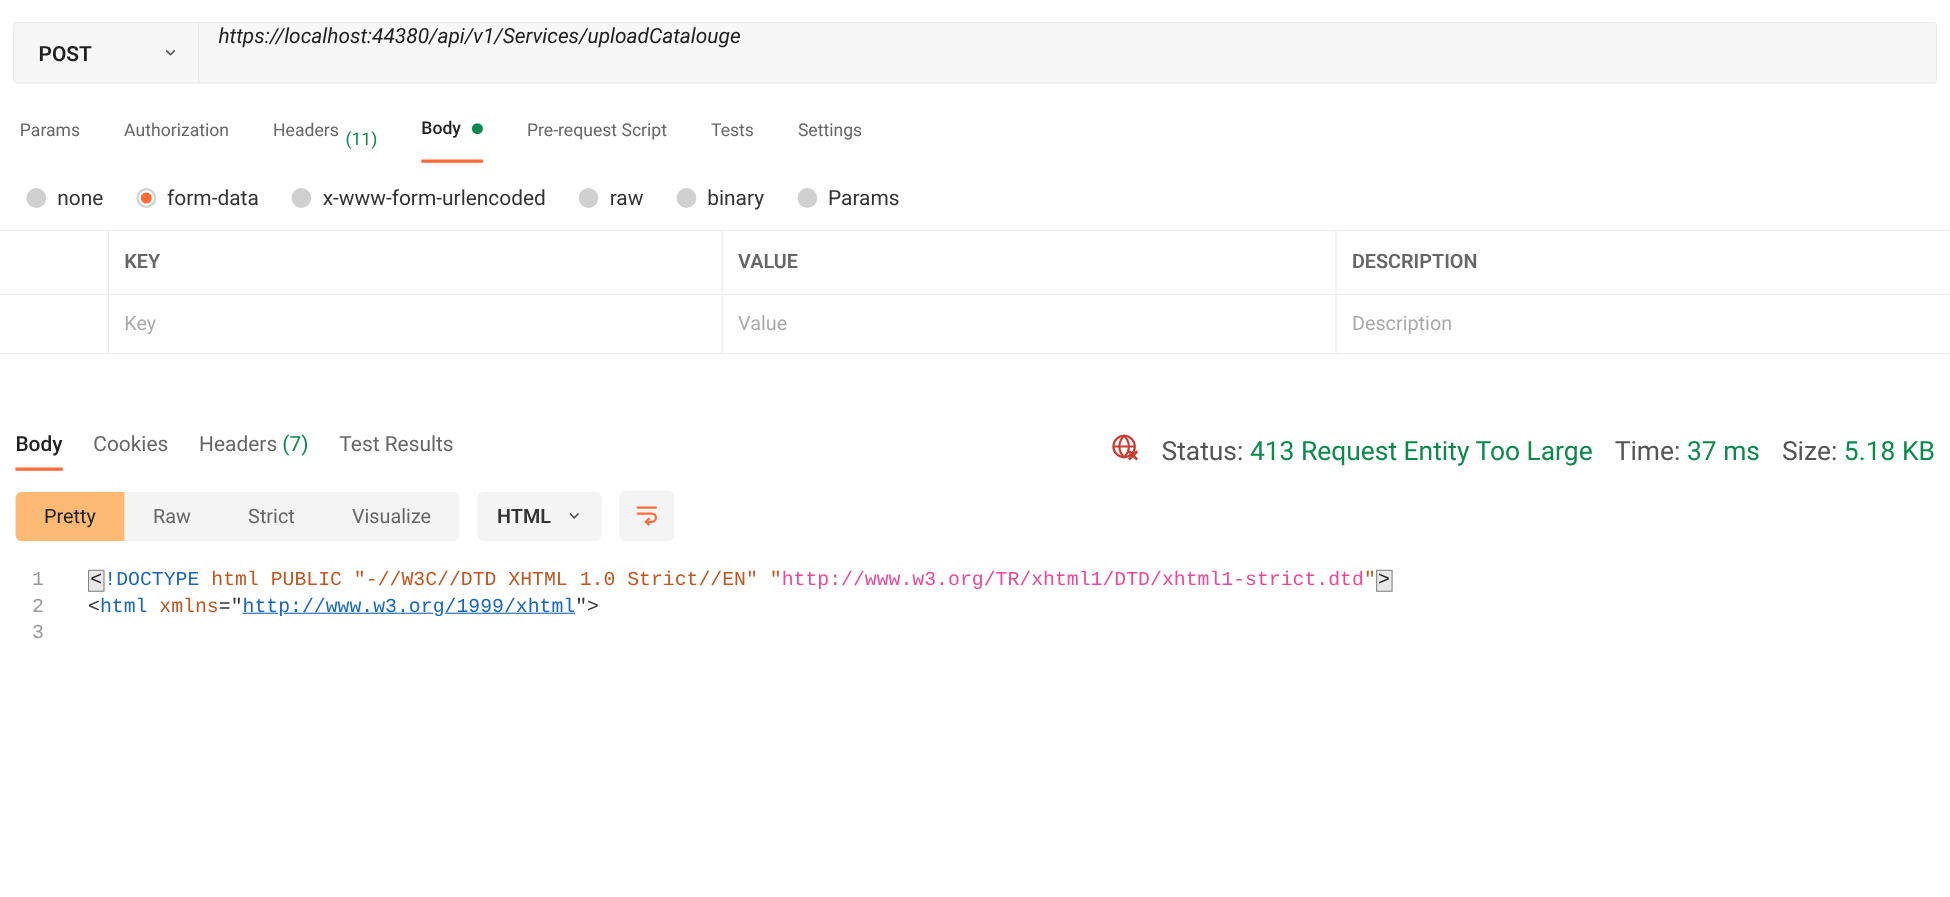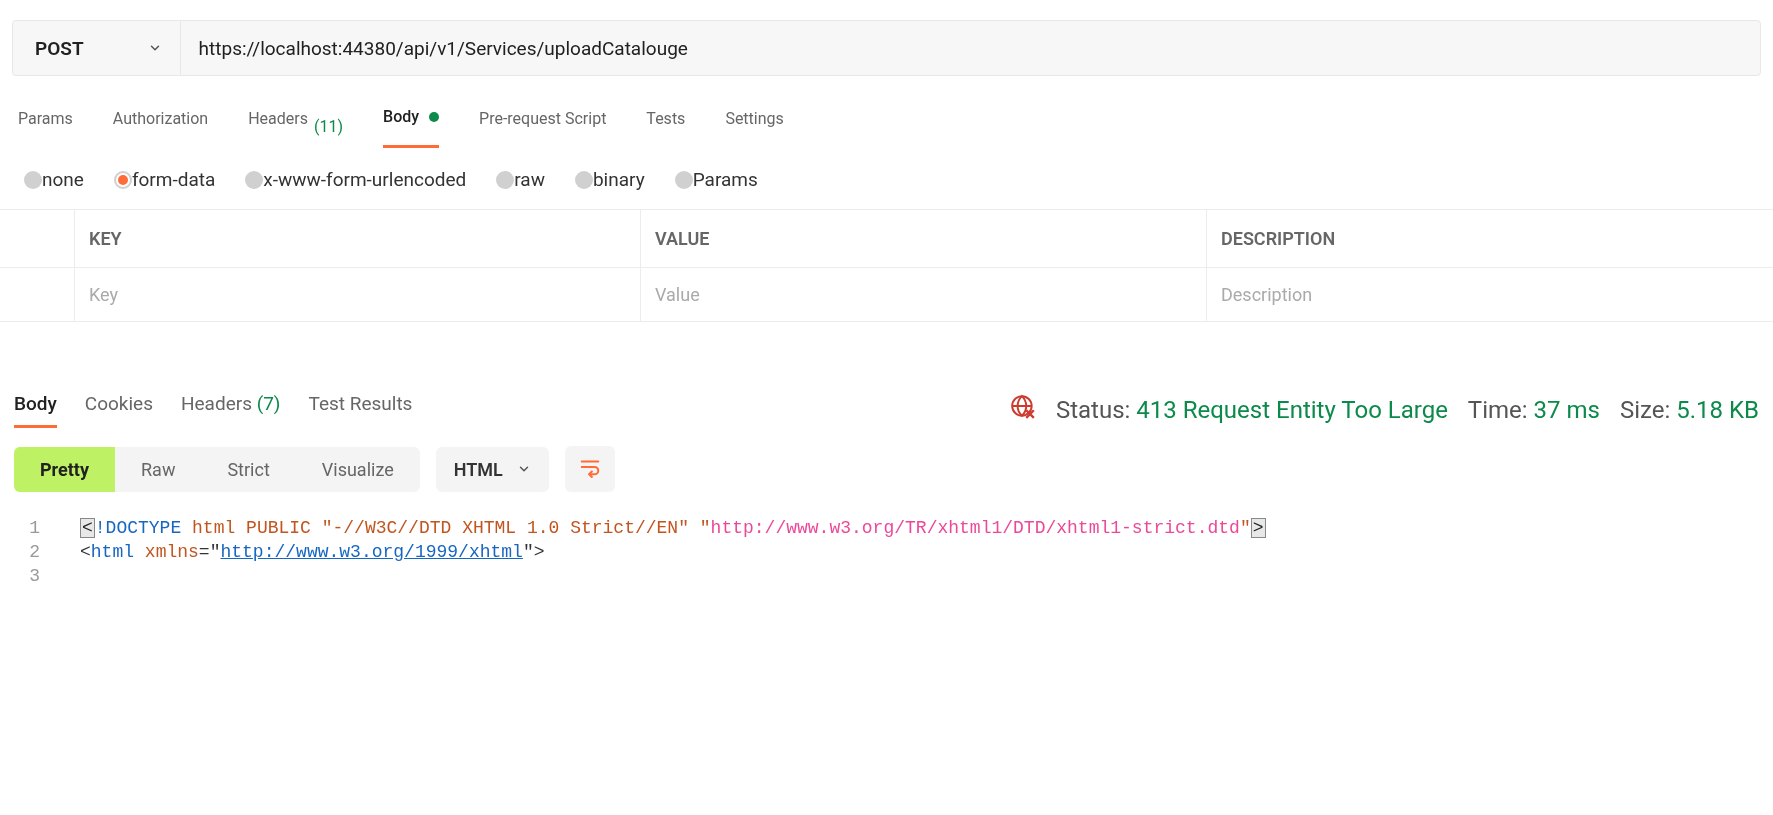--- a/index.html
+++ b/index.html
@@ -37,10 +37,10 @@
   .url-input {
     flex: 1;
     display: flex;
-    align-items: center;
     padding: 0 18px;
     font-size: 19px;
     color: #212121;
+    font-style: italic;
   }
   .tabs {
     display: flex;

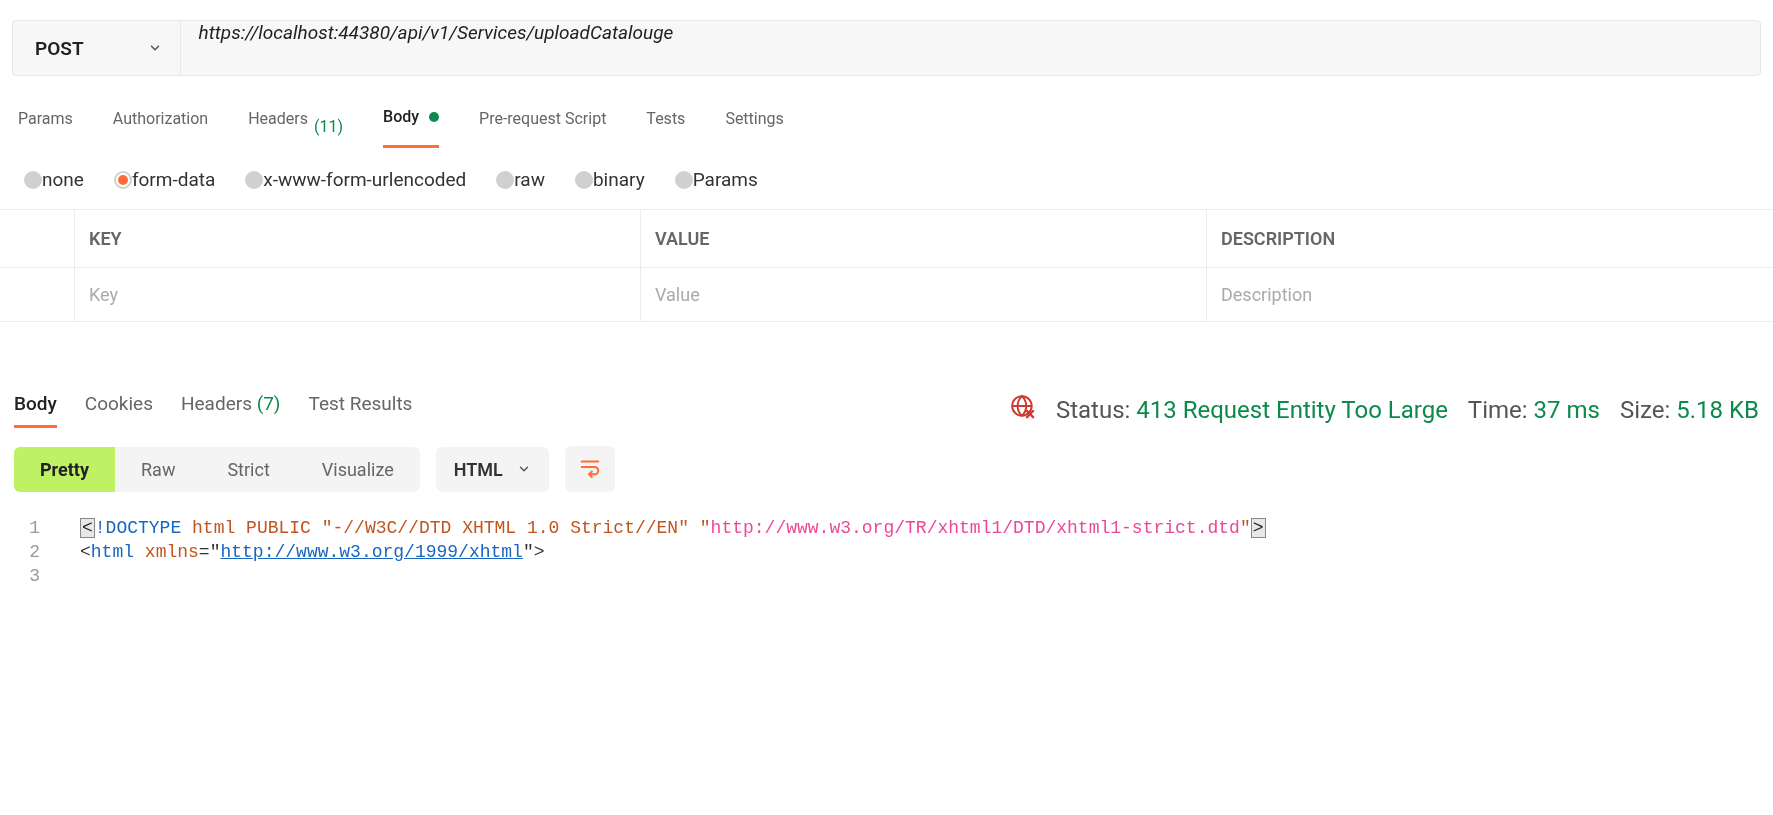--- a/index.html
+++ b/index.html
@@ -74,7 +74,7 @@
     color: #333;
   }
   .radio-item {
-    display: flex; align-items: center; cursor: pointer;
+    display: flex; align-items: center; gap: 10px; cursor: pointer;
   }
   .radio {
     width: 18px; height: 18px; border-radius: 50%;

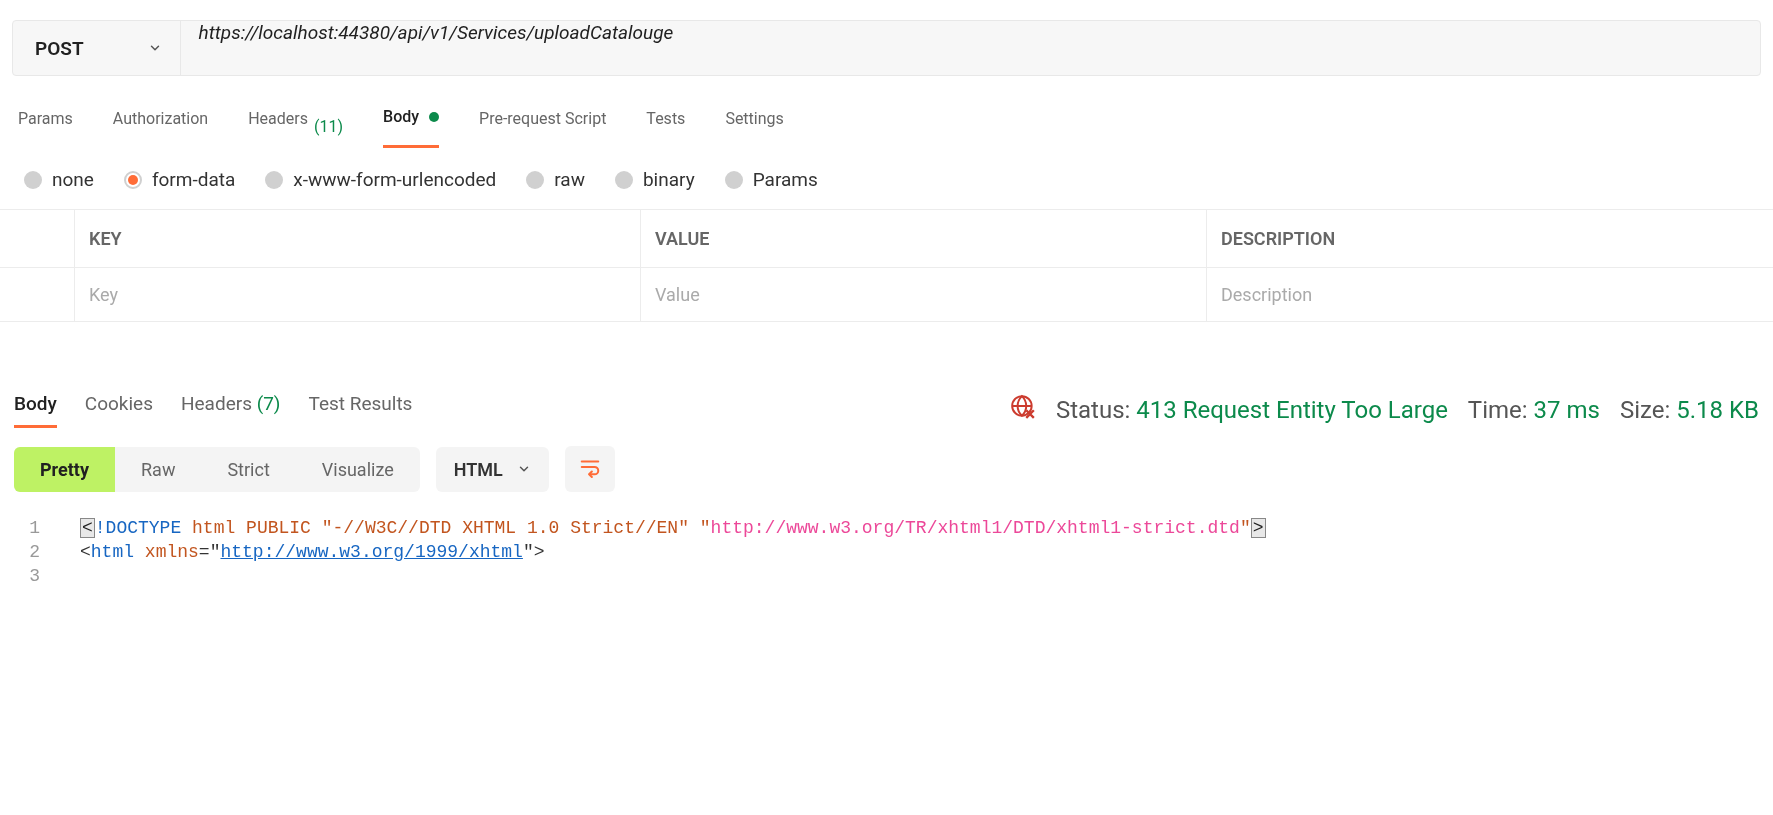--- a/index.html
+++ b/index.html
@@ -96,6 +96,7 @@
     display: grid;
     grid-template-columns: 75px 1fr 1fr 1fr;
     border-bottom: 1px solid #ececec;
+    padding-left: 24px;
   }
   .kv-header > div, .kv-row > div {
     padding: 16px 14px;

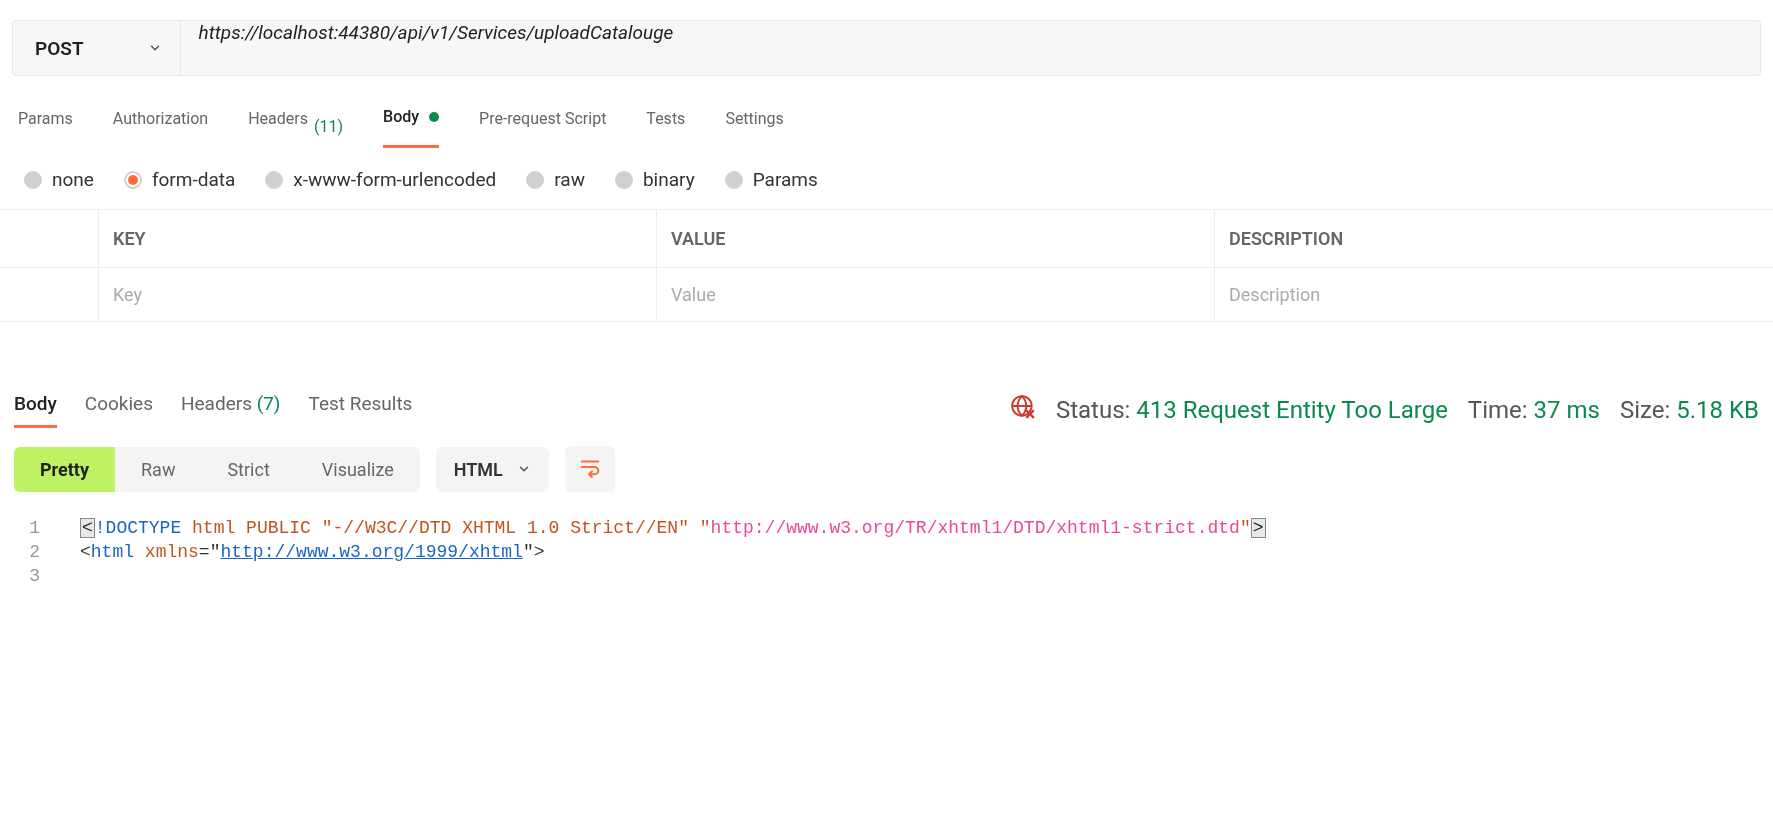--- a/index.html
+++ b/index.html
@@ -155,7 +155,7 @@
     padding: 12px 26px; font-size: 18px; color: #666; cursor: pointer;
   }
   .view-tab.active {
-    background: #bef264; color: #212121; font-weight: 700;
+    background: #fdba74; color: #212121; font-weight: 400;
   }
   .format-select {
     display: flex; align-items: center; gap: 14px;

